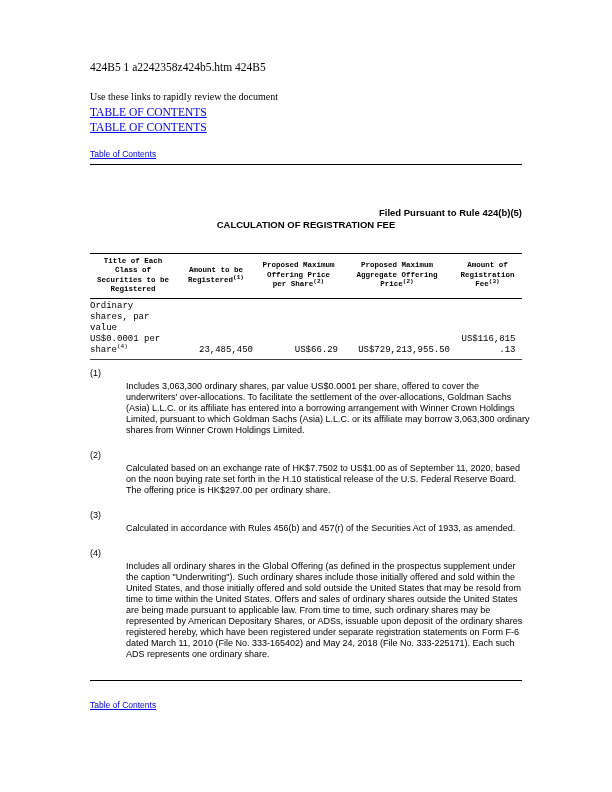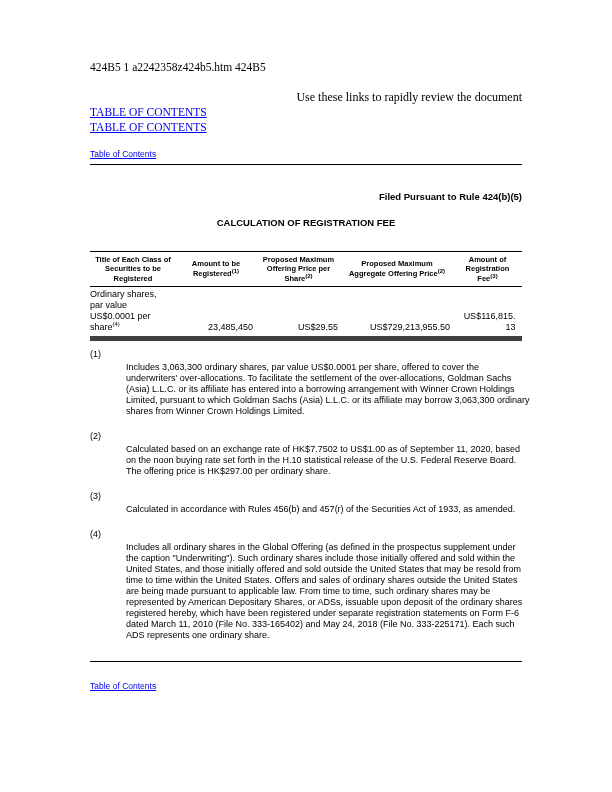--- a/index.html
+++ b/index.html
@@ -17,7 +17,7 @@
   }
 
   .doc-header { font-size: 11.5px; line-height: 14px; margin-bottom: 16px; }
-  .intro { font-size: 12px; line-height: 14px; text-align: right; }
+  .intro { font-size: 10px; line-height: 14px; }
   .toc-link-row { line-height: 14px; }
   a.toc-link {
     color: #0000EE; text-decoration: underline;

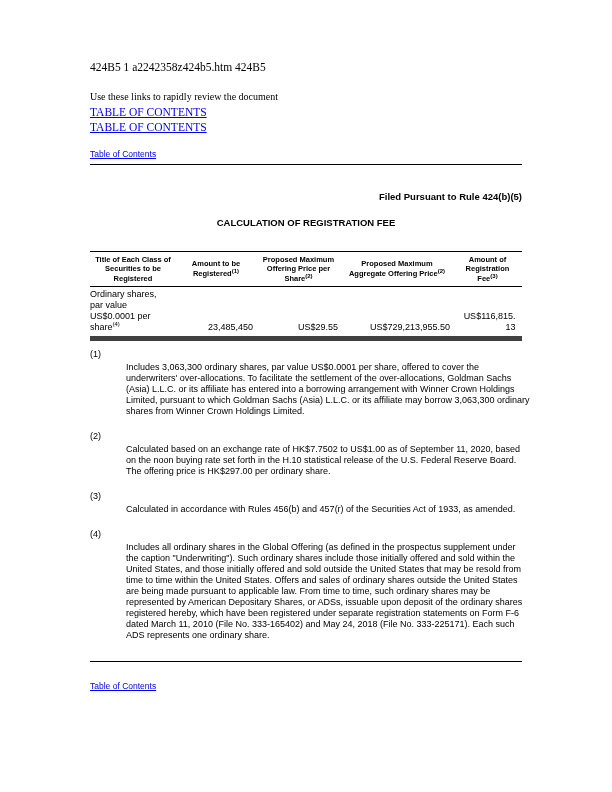--- a/index.html
+++ b/index.html
@@ -33,7 +33,7 @@
   hr.rule { border: none; border-top: 1px solid #000; margin-top: 5px; }
 
   .filed {
-    margin-top: 26px;
+    margin-top: 42px;
     text-align: right;
     font-family: "Liberation Sans", "DejaVu Sans", sans-serif;
     font-weight: bold; font-size: 9.5px; line-height: 11.5px;

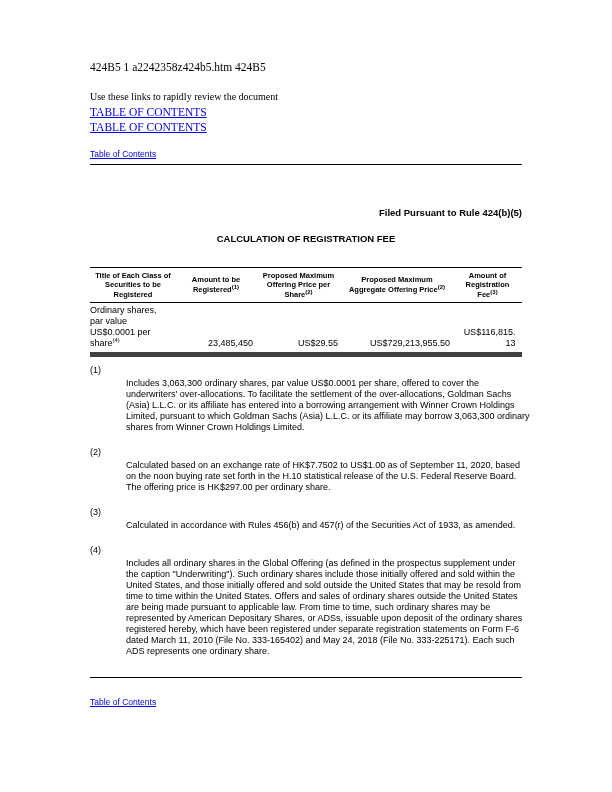--- a/index.html
+++ b/index.html
@@ -39,7 +39,7 @@
     font-weight: bold; font-size: 9.5px; line-height: 11.5px;
   }
   .table-title {
-    margin-top: 14px;
+    margin-top: 0;
     text-align: center;
     font-family: "Liberation Sans", "DejaVu Sans", sans-serif;
     font-weight: bold; font-size: 9.5px;

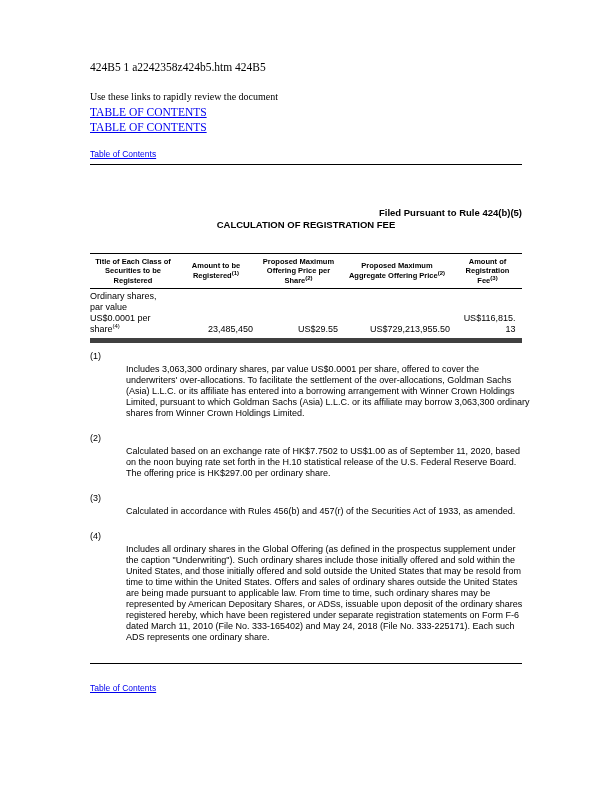--- a/index.html
+++ b/index.html
@@ -50,9 +50,9 @@
     width: 432px;
     border-collapse: collapse;
     table-layout: fixed;
-    font-family: Liberation Sans, sans-serif;
+    font-family: Liberation Mono, monospace;
     border-top: 1px solid #000;
-    border-bottom: 5px solid #404040;
+    border-bottom: 1px solid #404040;
   }
   table.fee col.c1 { width: 86px; }
   table.fee col.c2 { width: 80px; }

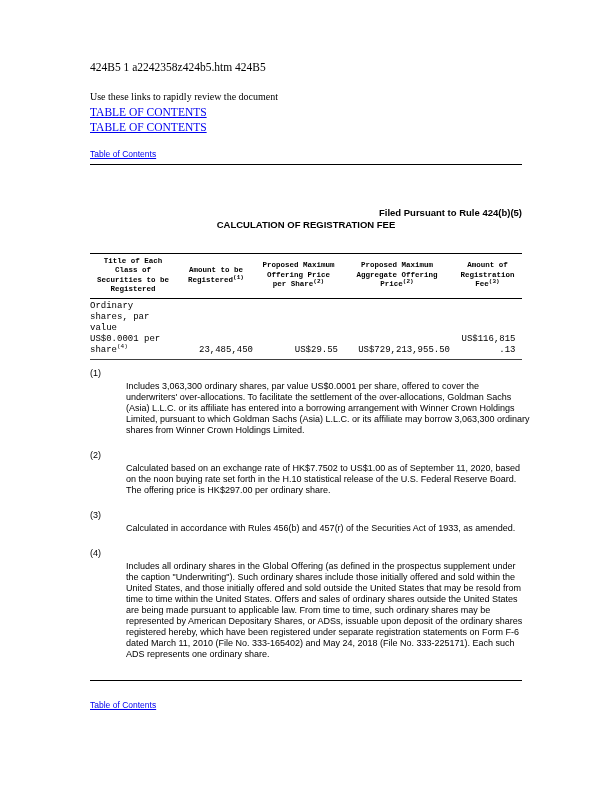--- a/index.html
+++ b/index.html
@@ -132,7 +132,7 @@
             <div class="cell-title"><span>Ordinary shares, par value US$0.0001 per share</span><sup class="fn">(4)</sup></div>
           </td>
         <td>23,485,450</td>
-        <td>US$29.55</td>
+        <td>US$66.29</td>
         <td>US$729,213,955.50</td>
         <td>
             <div class="fee-wrap">US$116,815.13</div>

